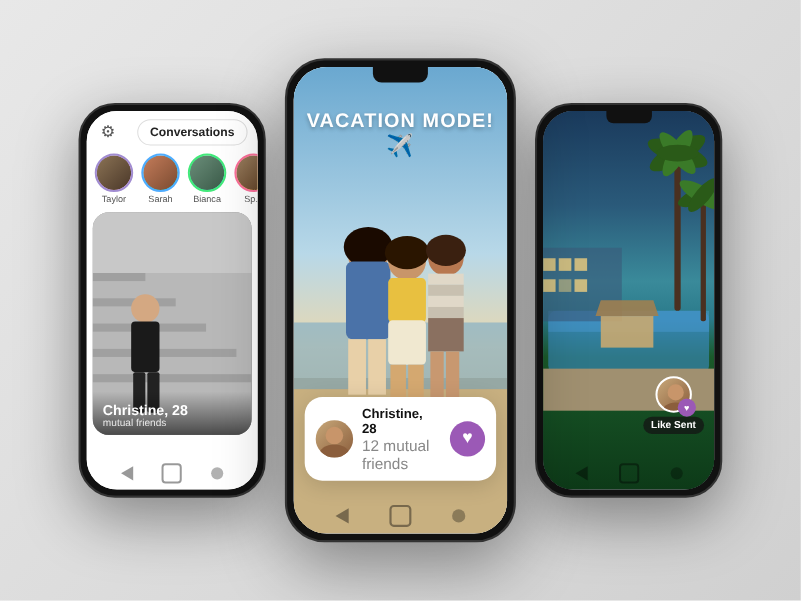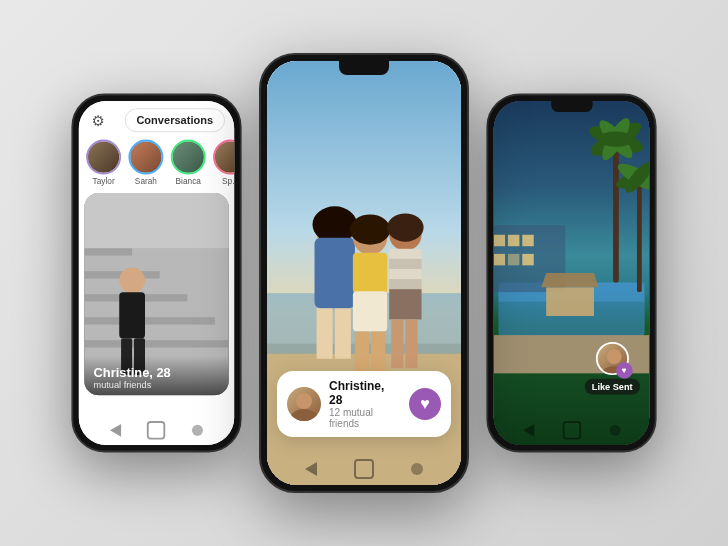--- a/index.html
+++ b/index.html
@@ -518,6 +518,10 @@
           </svg>
         </div>
 
+        <div class="vacation-banner">
+          <span class="vacation-text">VACATION MODE!</span>
+          <span class="plane-emoji">✈️</span>
+        </div>
 
         <div style="position:absolute;top:0;left:50%;transform:translateX(-50%);width:50px;height:14px;background:#111;border-radius:0 0 8px 8px;z-index:20;"></div>
 

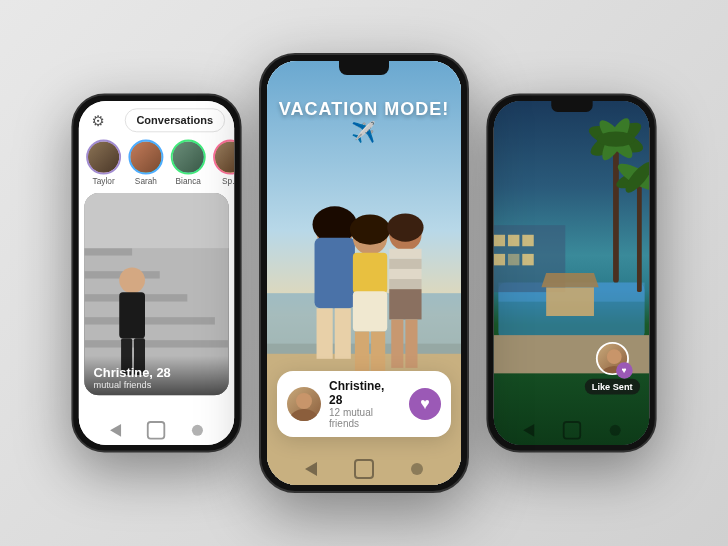--- a/index.html
+++ b/index.html
@@ -284,7 +284,7 @@
     }
 
     .bottom-sub {
-      font-size: 10px;
+      font-size: 14px;
       color: #888;
     }
 

